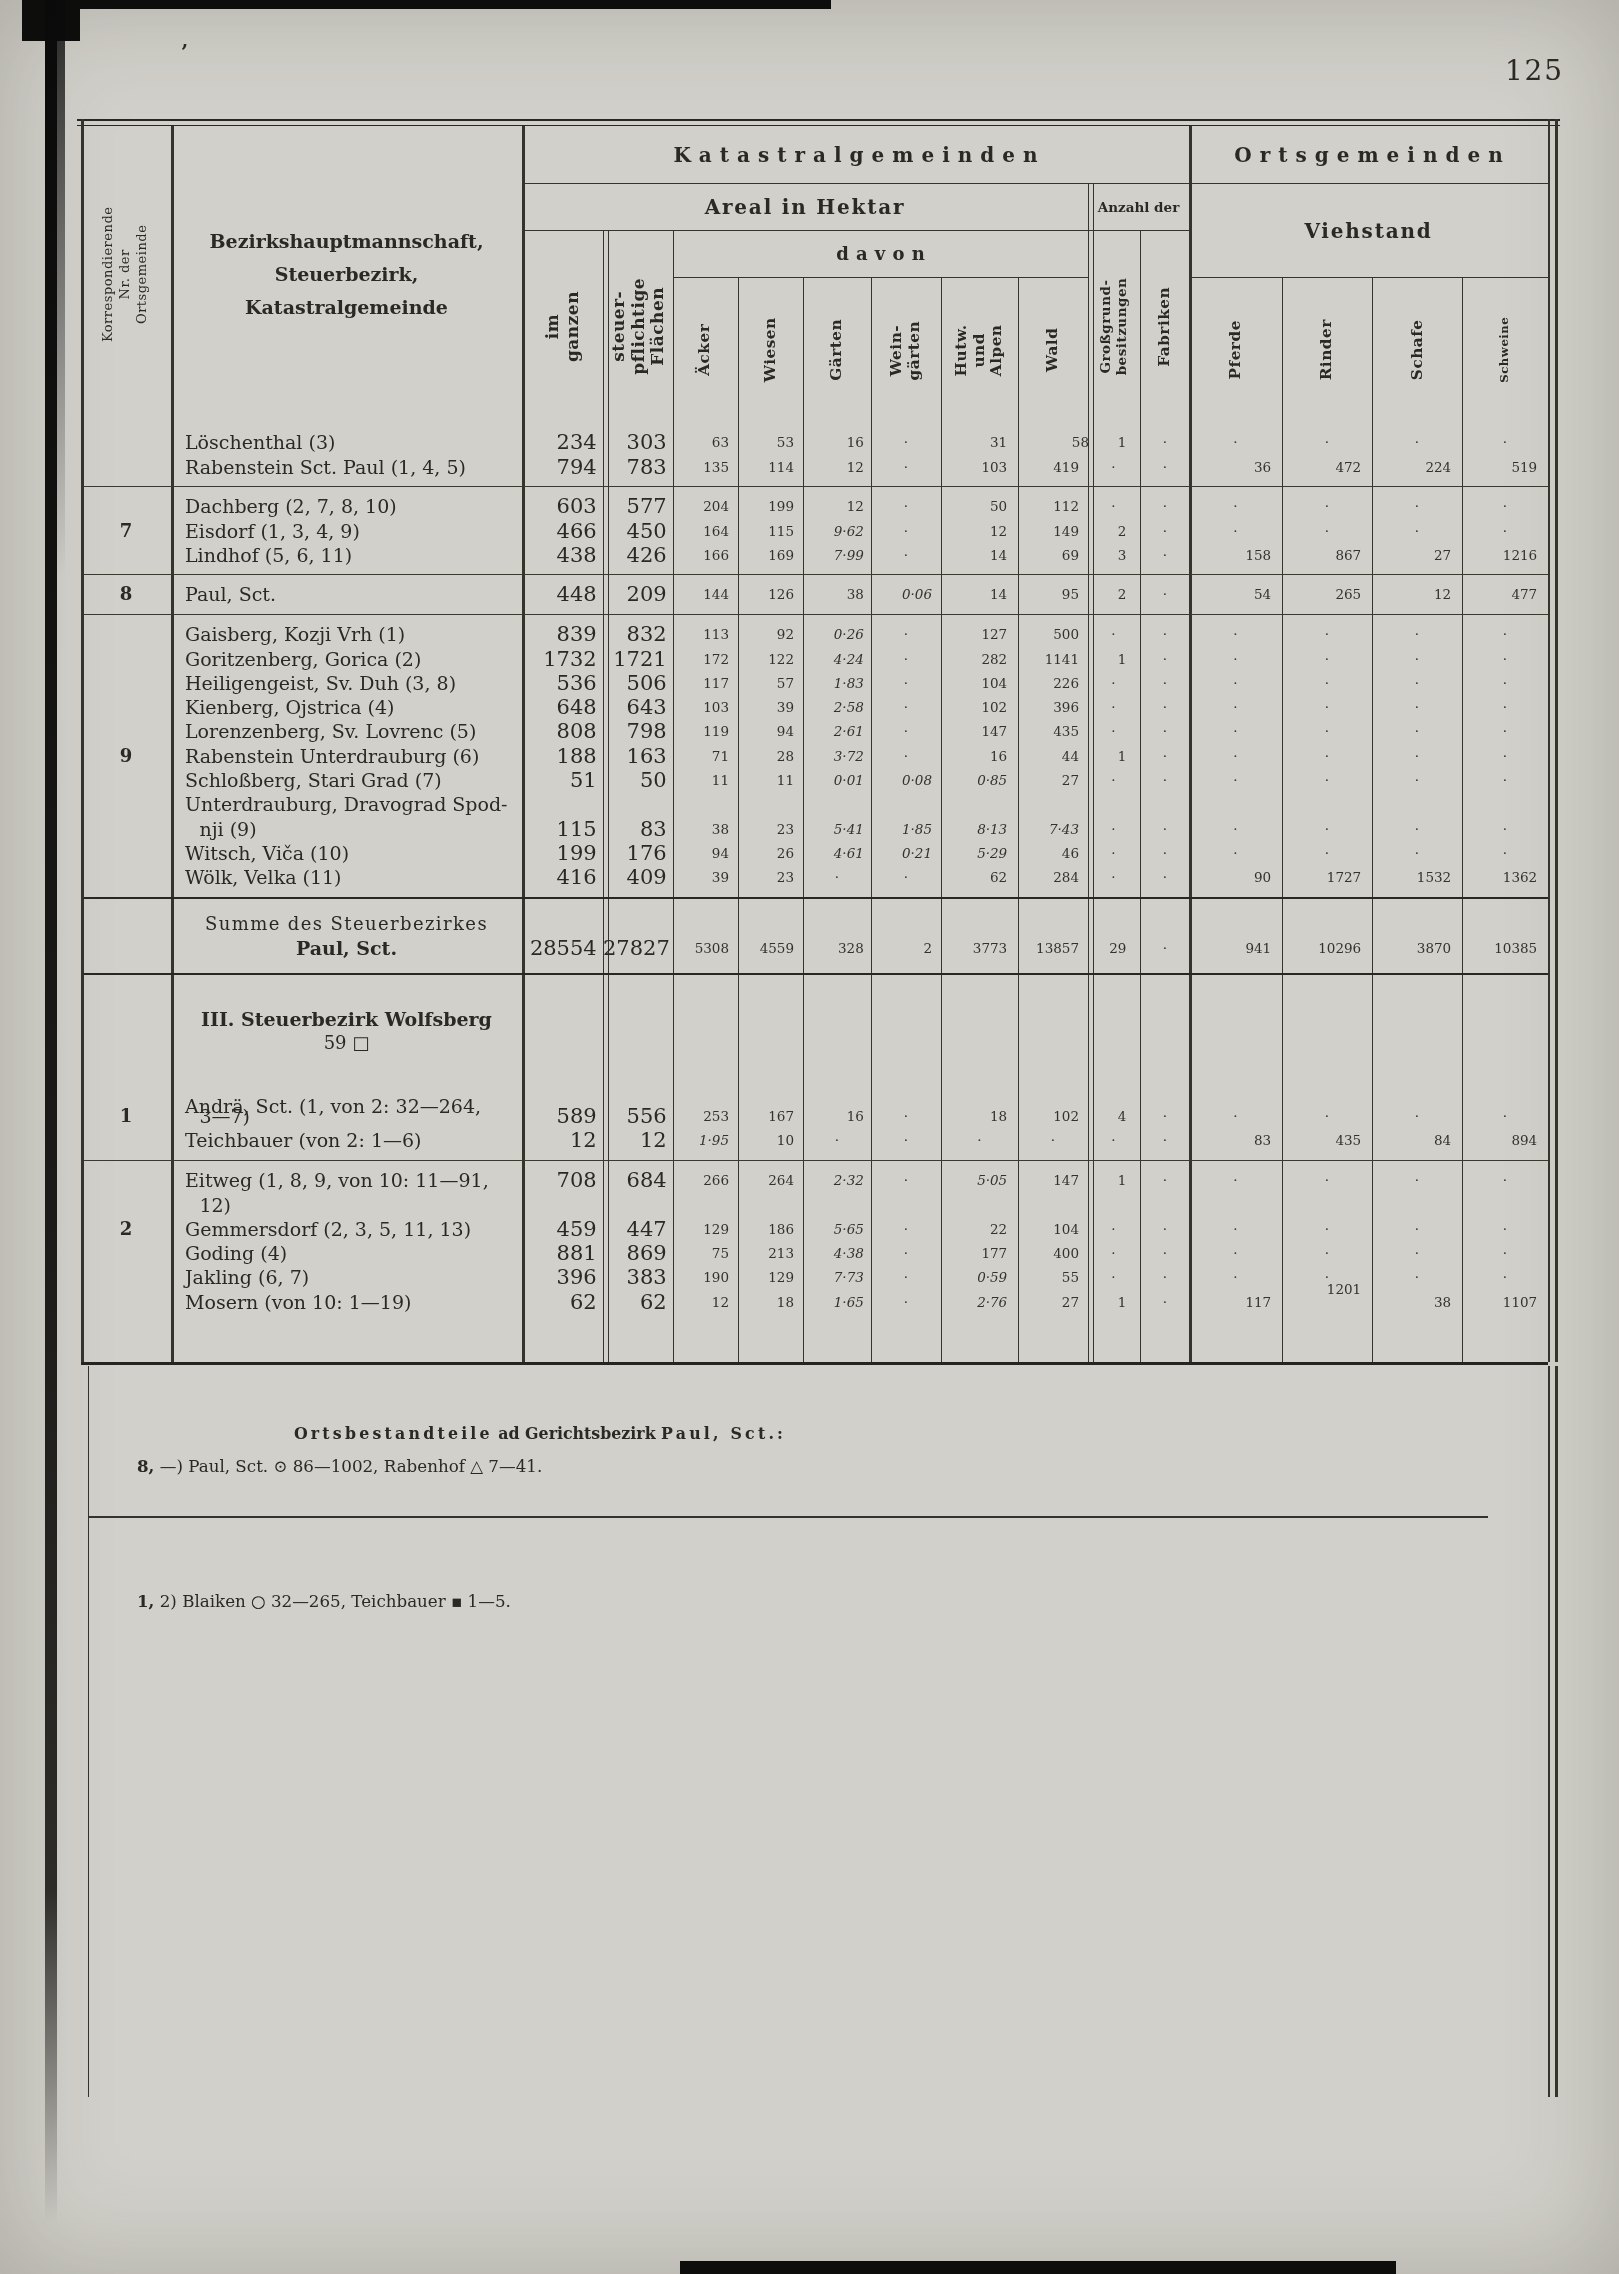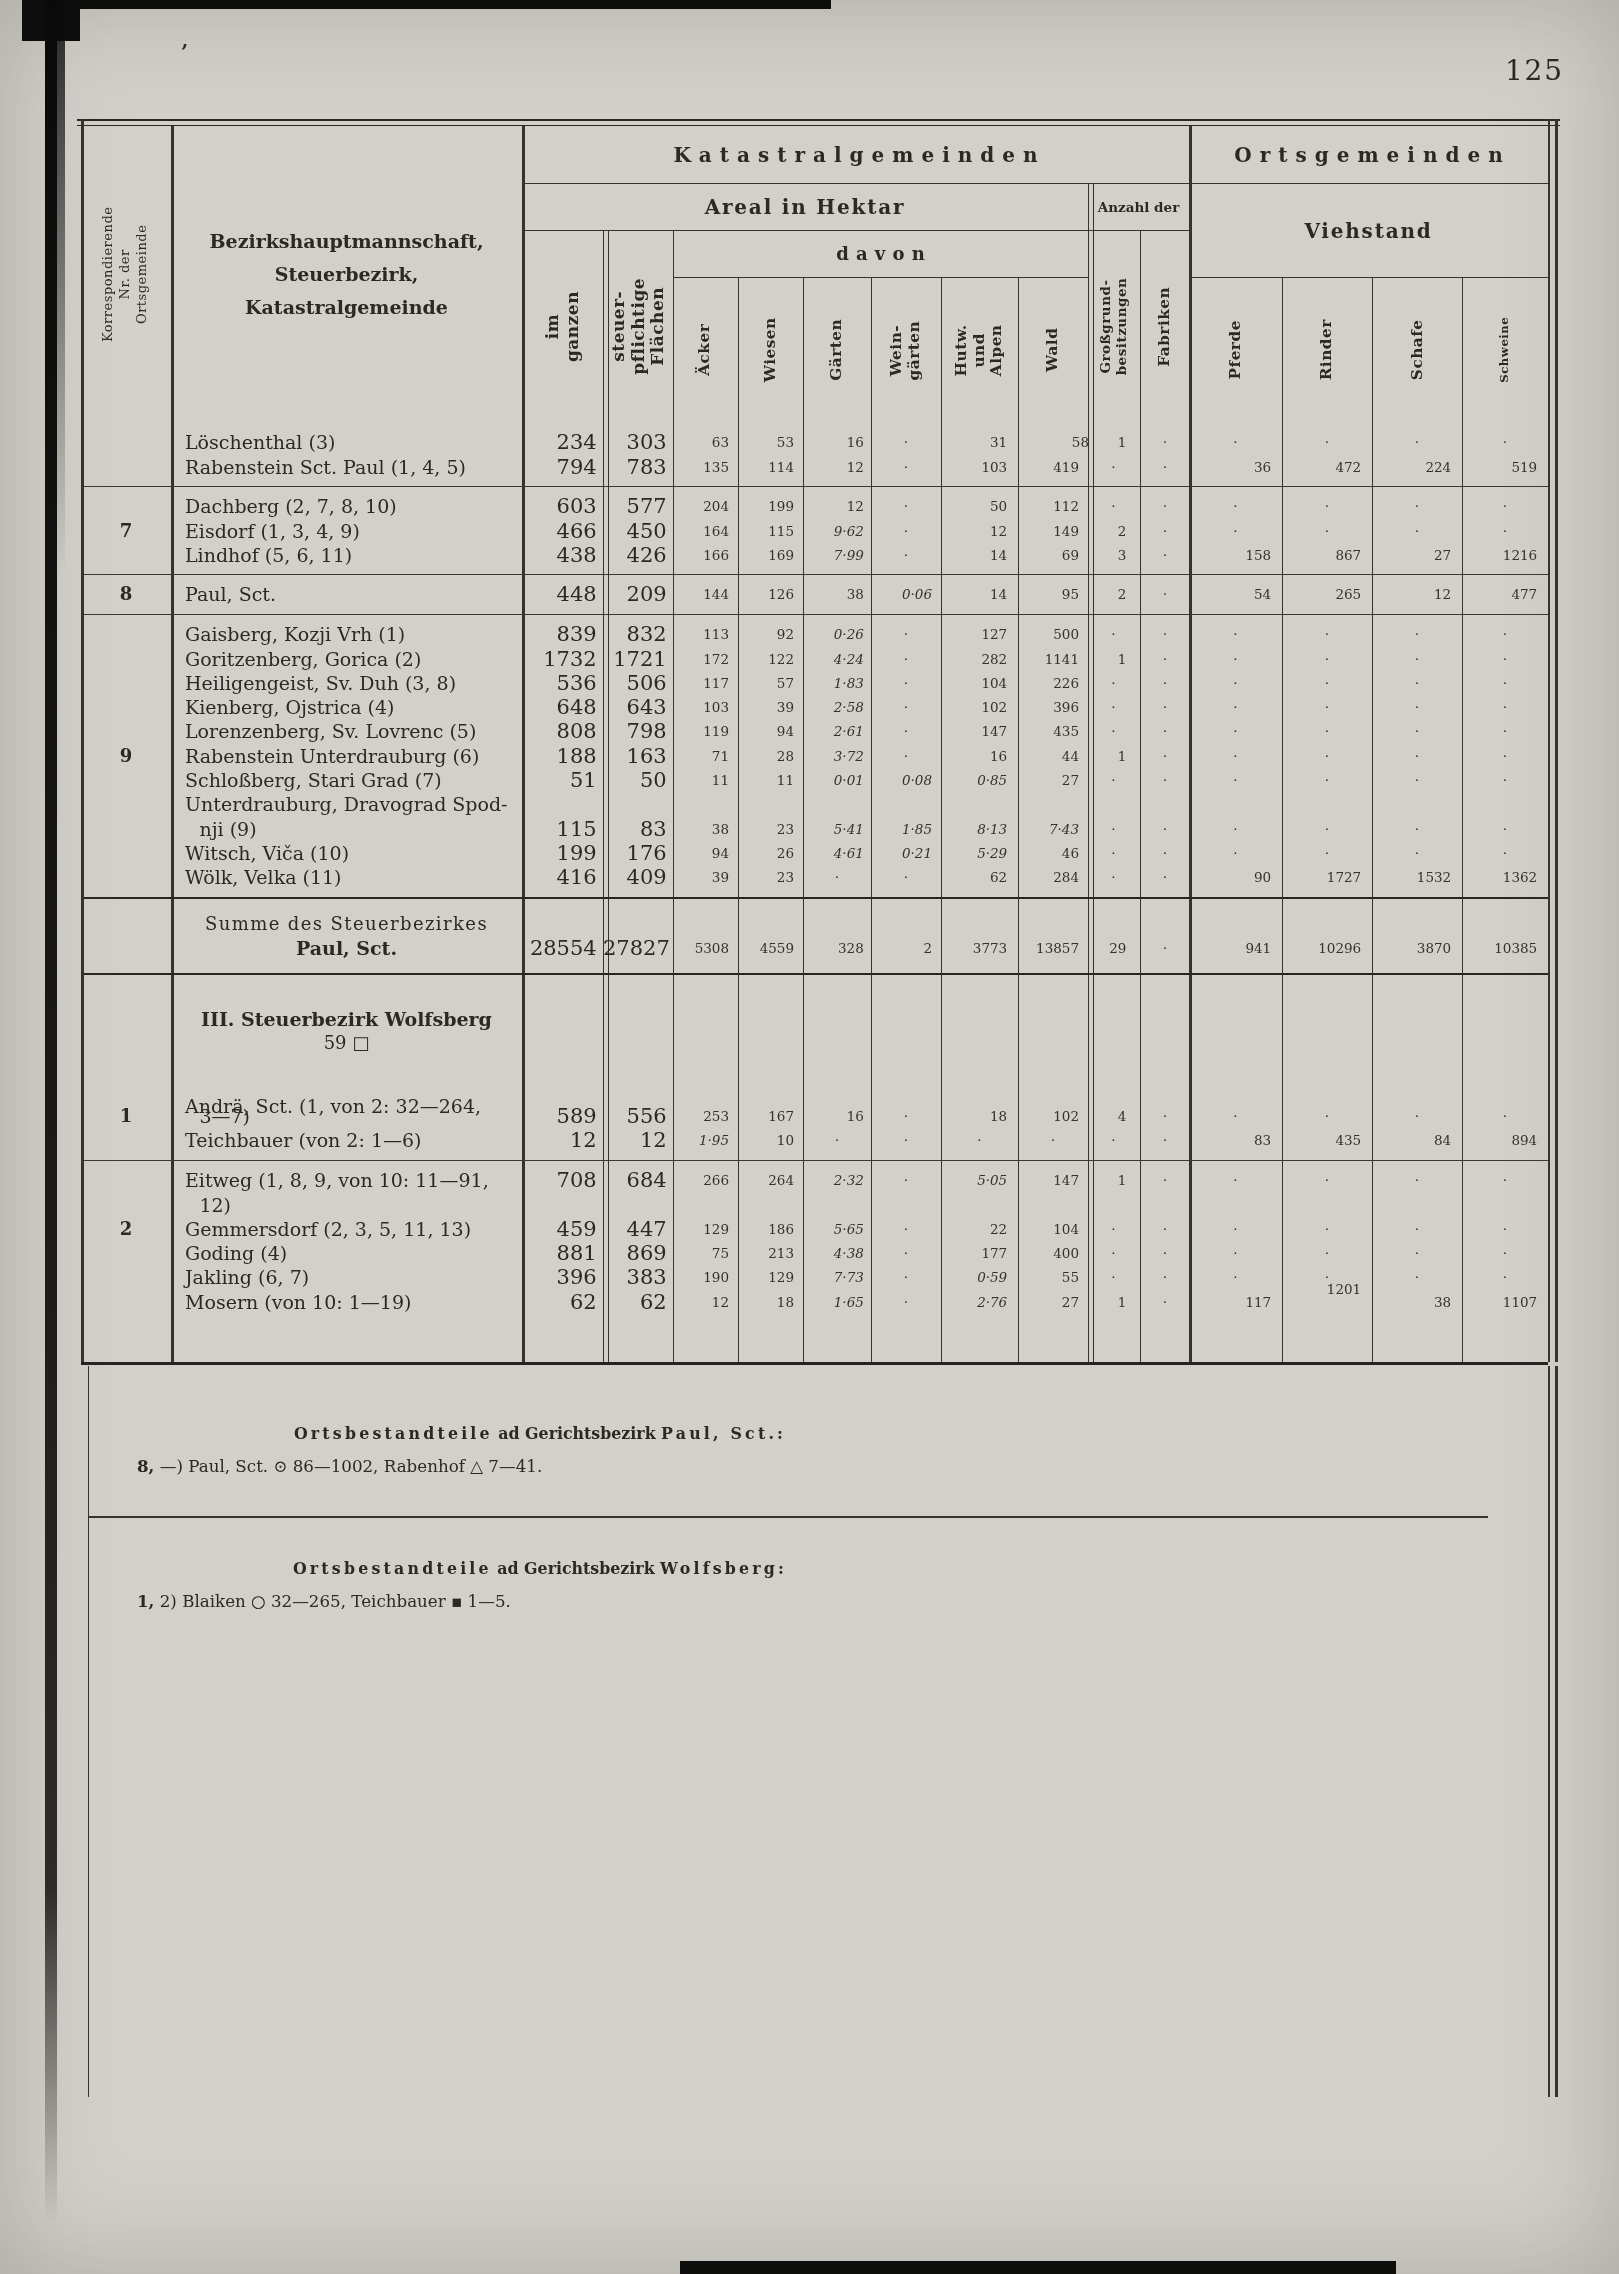--- a/index.html
+++ b/index.html
@@ -674,9 +674,6 @@
 
     <div class="hl" style="top:150px; left:7.2px; width:1400px; height:2.2px;"></div>
 
-    <div class="fnh" style="top:193px;">
-      <span class="fn-spaced">Ortsbestandteile</span><span> ad Gerichtsbezirk </span><span class="fn-spaced">Wolfsberg:</span>
-    </div>
     <div class="fn-entry" style="top:225px; left:56px;">
       <b>1,</b><span> 2) Blaiken ○ 32—265, Teichbauer ▪ 1—5.</span>
     </div>

